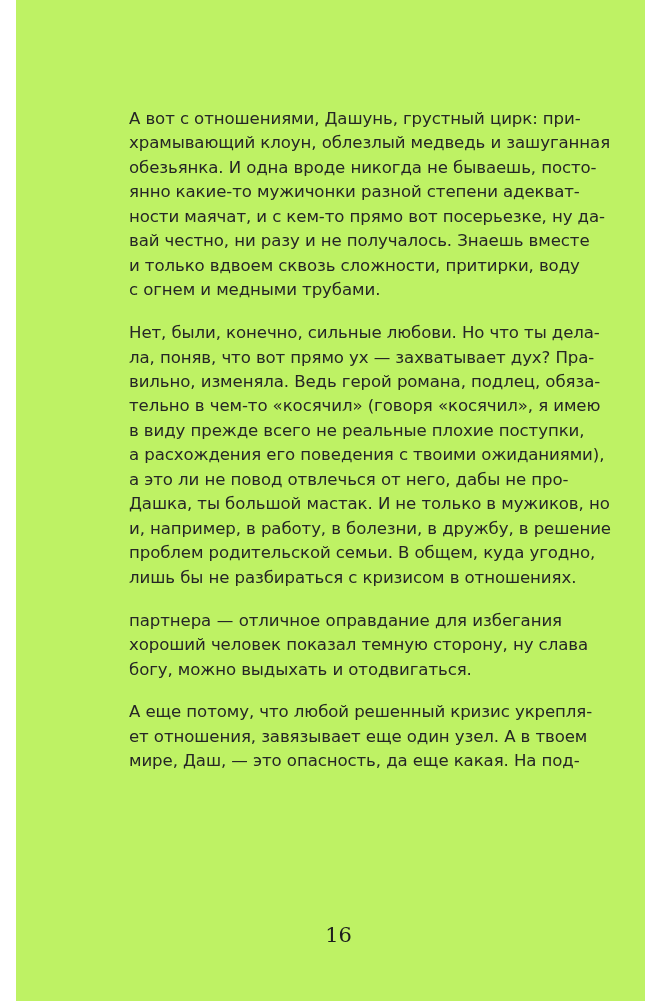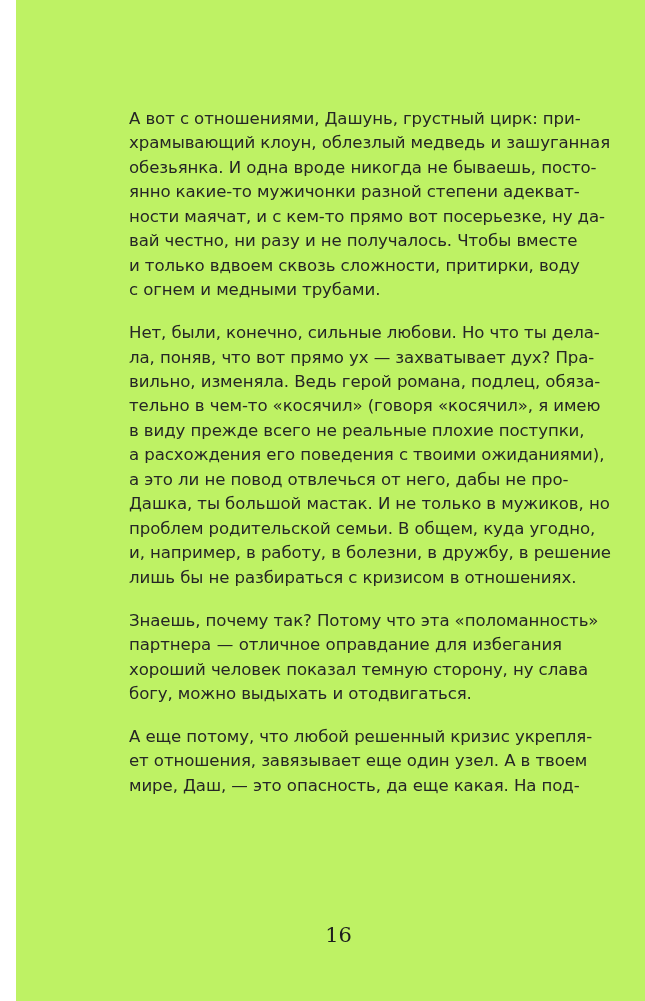--- a/index.html
+++ b/index.html
@@ -73,7 +73,7 @@
       <span class="line">обезьянка. И одна вроде никогда не бываешь, посто-</span>
       <span class="line">янно какие-то мужичонки разной степени адекват-</span>
       <span class="line">ности маячат, и с кем-то прямо вот посерьезке, ну да-</span>
-      <span class="line">вай честно, ни разу и не получалось. Чтобы вместе</span>
+      <span class="line">вай честно, ни разу и не получалось. Знаешь вместе</span>
       <span class="line">и только вдвоем сквозь сложности, притирки, воду</span>
       <span class="line last">с огнем и медными трубами.</span>
     </p>

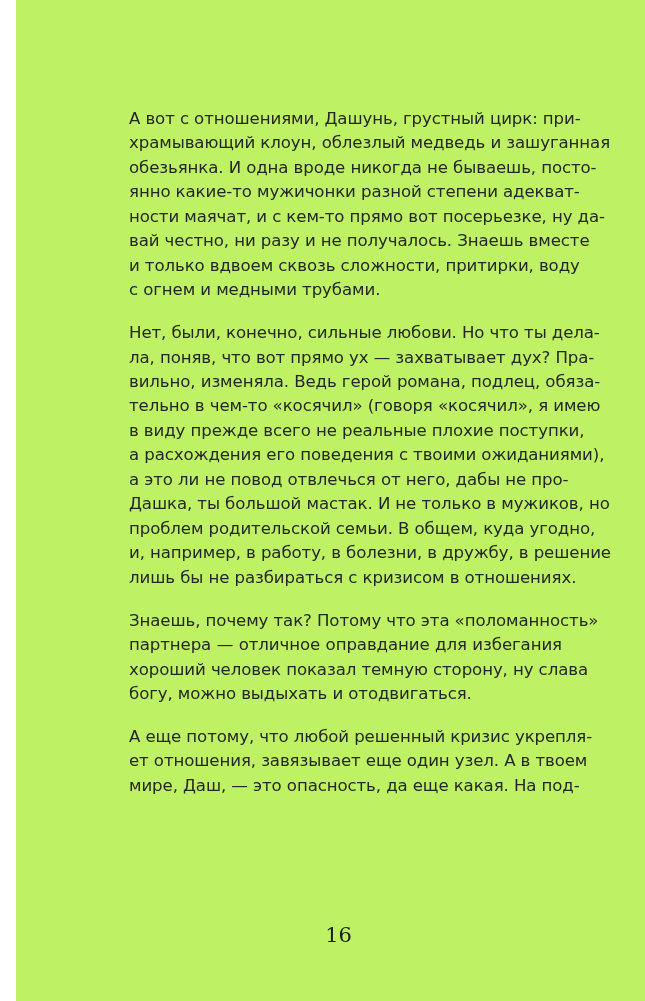--- a/index.html
+++ b/index.html
@@ -87,8 +87,8 @@
       <span class="line">а расхождения его поведения с твоими ожиданиями),</span>
       <span class="line">а это ли не повод отвлечься от него, дабы не про-</span>
       <span class="line">Дашка, ты большой мастак. И не только в мужиков, но</span>
+      <span class="line">и, например, в работу, в болезни, в дружбу, в решение</span>
       <span class="line">проблем родительской семьи. В общем, куда угодно,</span>
-      <span class="line">и, например, в работу, в болезни, в дружбу, в решение</span>
       <span class="line">лишь бы не разбираться с кризисом в отношениях.</span>
     </p>
 

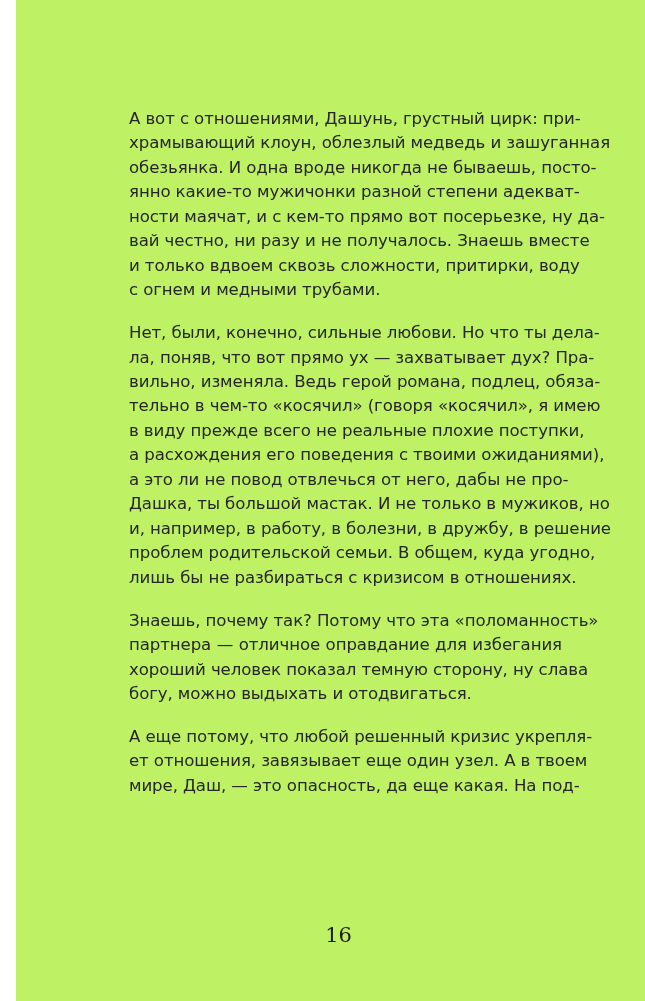--- a/index.html
+++ b/index.html
@@ -93,7 +93,6 @@
     </p>
 
     <p class="para">
-      <span class="line">Знаешь, почему так? Потому что эта «поломанность»</span>
       <span class="line">партнера — отличное оправдание для избегания</span>
       <span class="line">хороший человек показал темную сторону, ну слава</span>
       <span class="line last">богу, можно выдыхать и отодвигаться.</span>

